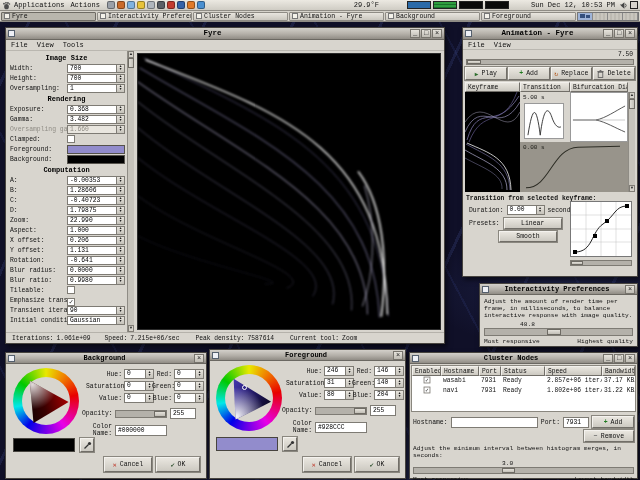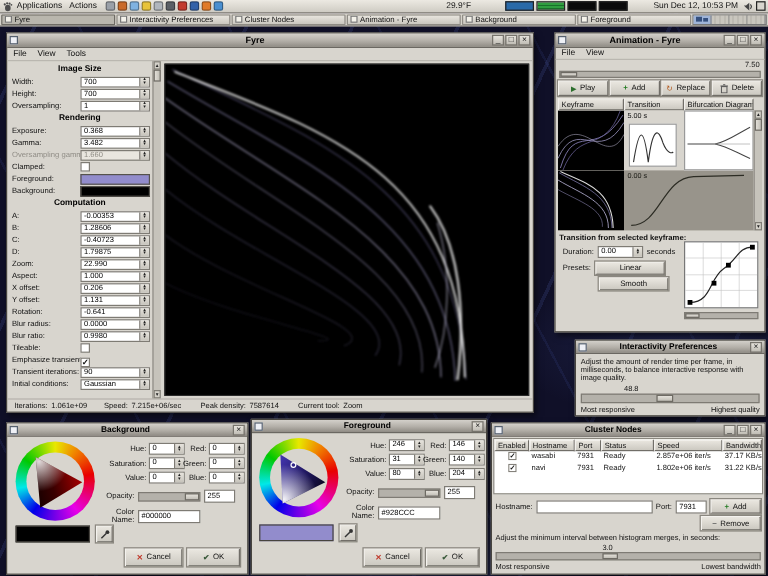--- a/index.html
+++ b/index.html
@@ -11,6 +11,7 @@
       repeating-linear-gradient(115deg, rgba(0,0,0,0) 0 34px, rgba(90,110,200,.16) 34px 37px, rgba(0,0,0,0) 37px 80px),
       repeating-linear-gradient(62deg, rgba(0,0,0,0) 0 52px, rgba(70,90,180,.13) 52px 54px, rgba(0,0,0,0) 54px 110px),
       #101028;
+    font-family: Liberation Mono, monospace;
   }
   
   .panel { position:absolute; left:0; top:0; width:640px; height:11px; background:linear-gradient(#ece9e2,#cfccc4); border-bottom:1px solid #8f8c85; display:flex; align-items:center; font-size:7px; color:#111; padding:0 2px; z-index:50;}

